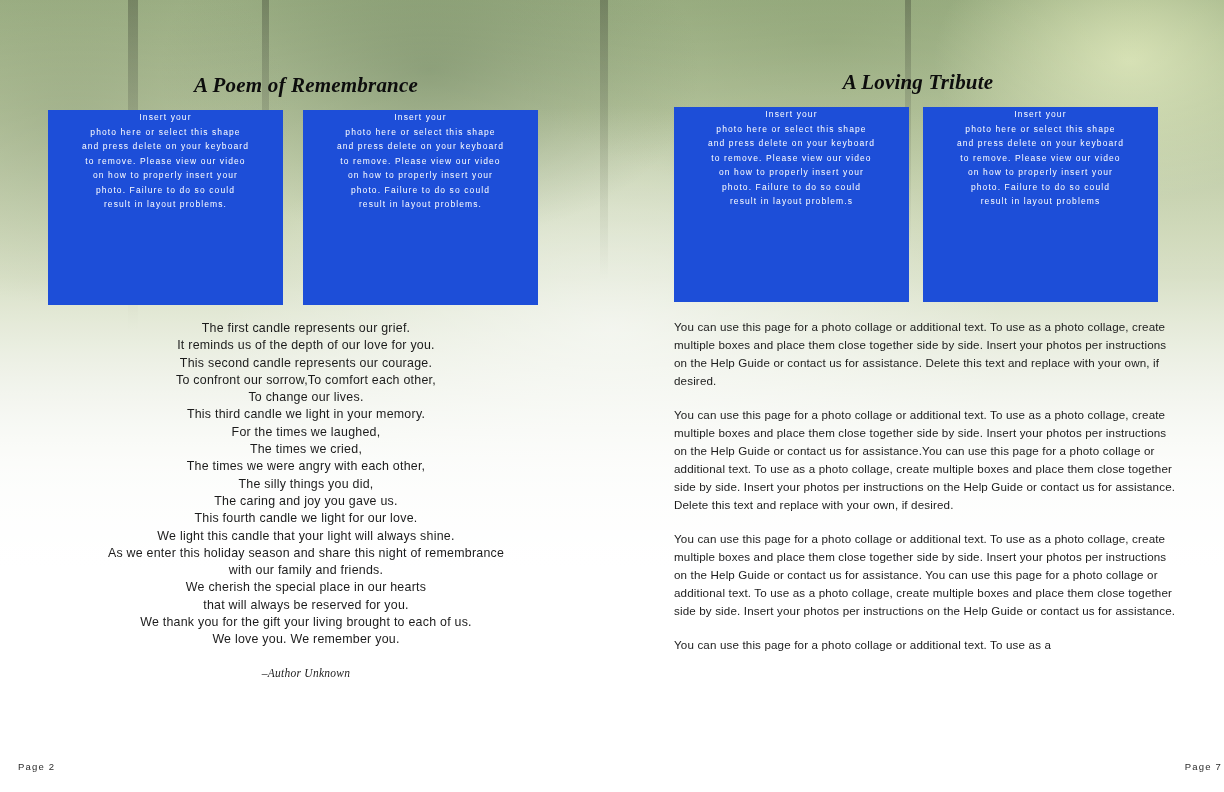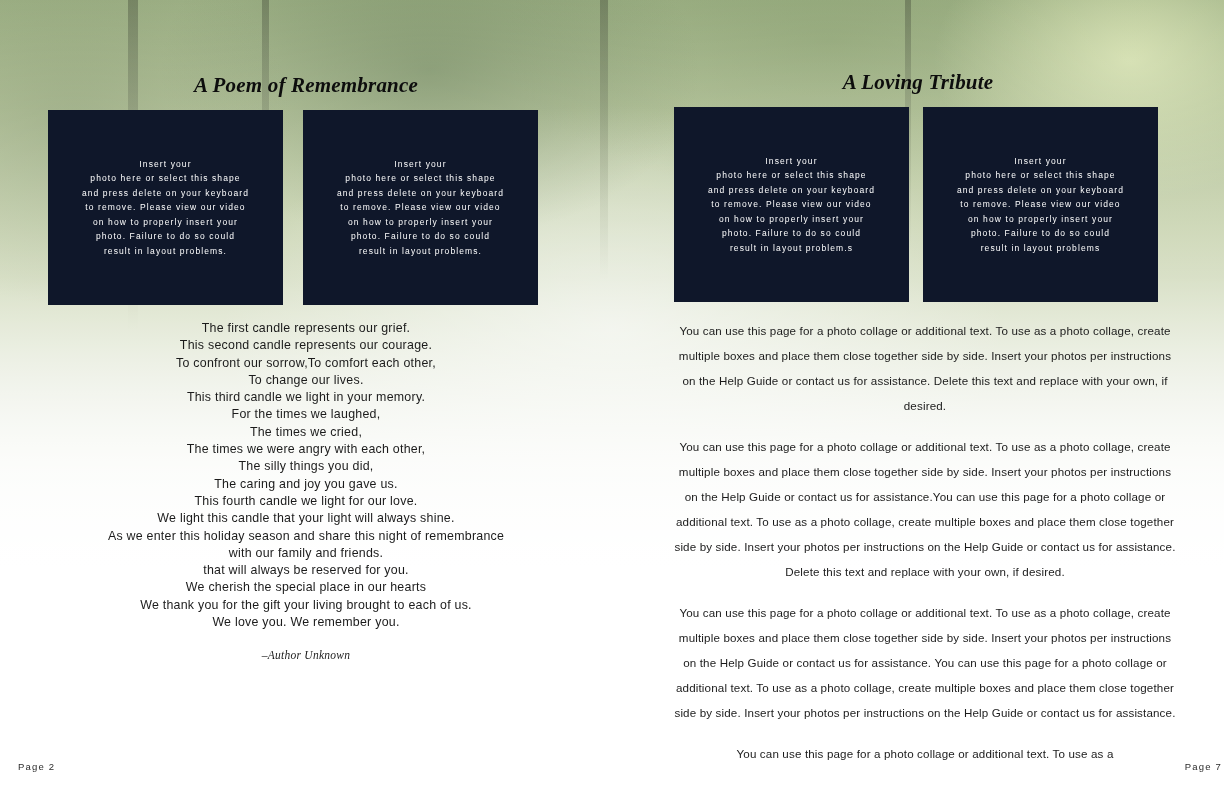--- a/index.html
+++ b/index.html
@@ -95,7 +95,7 @@
   
   .photo-box {
     position: absolute;
-    background: #0f172a;
+    background: #1d4ed8;
     color: #ffffff;
     font-size: 8.5px;
     letter-spacing: 1.1px;
@@ -104,7 +104,6 @@
     box-sizing: border-box;
     padding: 0 8px;
     display: flex;
-    align-items: center;
     justify-content: center;
   }
   .photo-box p { margin: 0; }

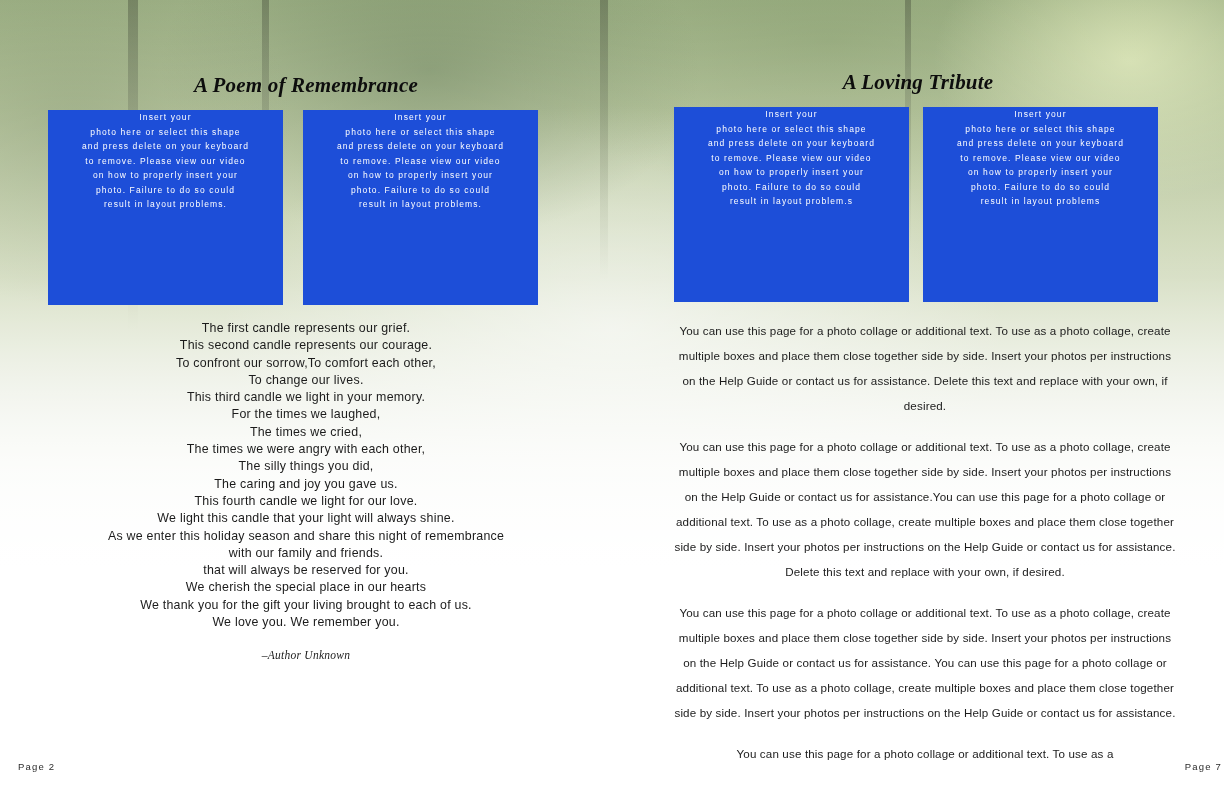--- a/index.html
+++ b/index.html
@@ -140,9 +140,8 @@
     left: 62px;
     top: 318px;
     width: 502px;
-    text-align: center;
     font-size: 11.6px;
-    line-height: 25px;
+    line-height: 18px;
     color: #1b1b1b;
     letter-spacing: 0.15px;
   }

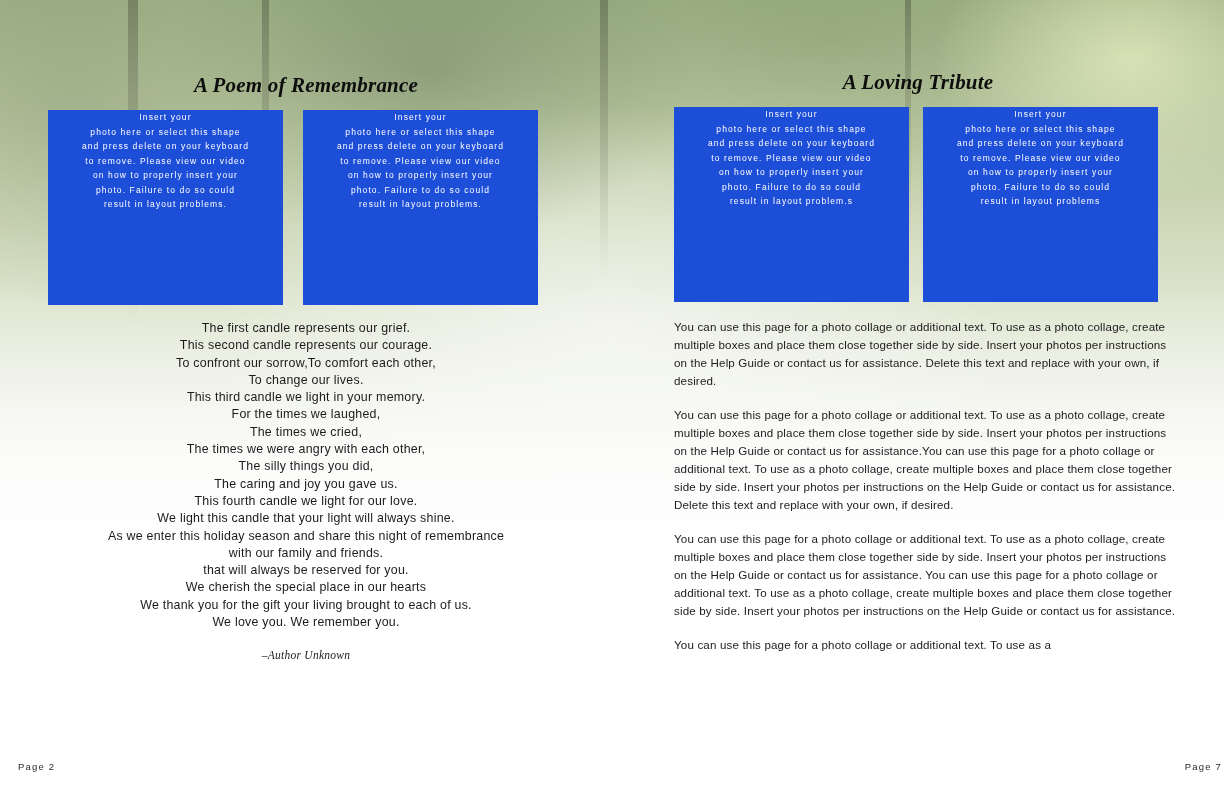--- a/index.html
+++ b/index.html
@@ -203,6 +203,7 @@
 
       <div class="poem">
         <div class="line">The first candle represents our grief.</div>
+        <div class="line">It reminds us of the depth of our love for you.</div>
         <div class="line">This second candle represents our courage.</div>
         <div class="line">To confront our sorrow,To comfort each other,</div>
         <div class="line">To change our lives.</div>

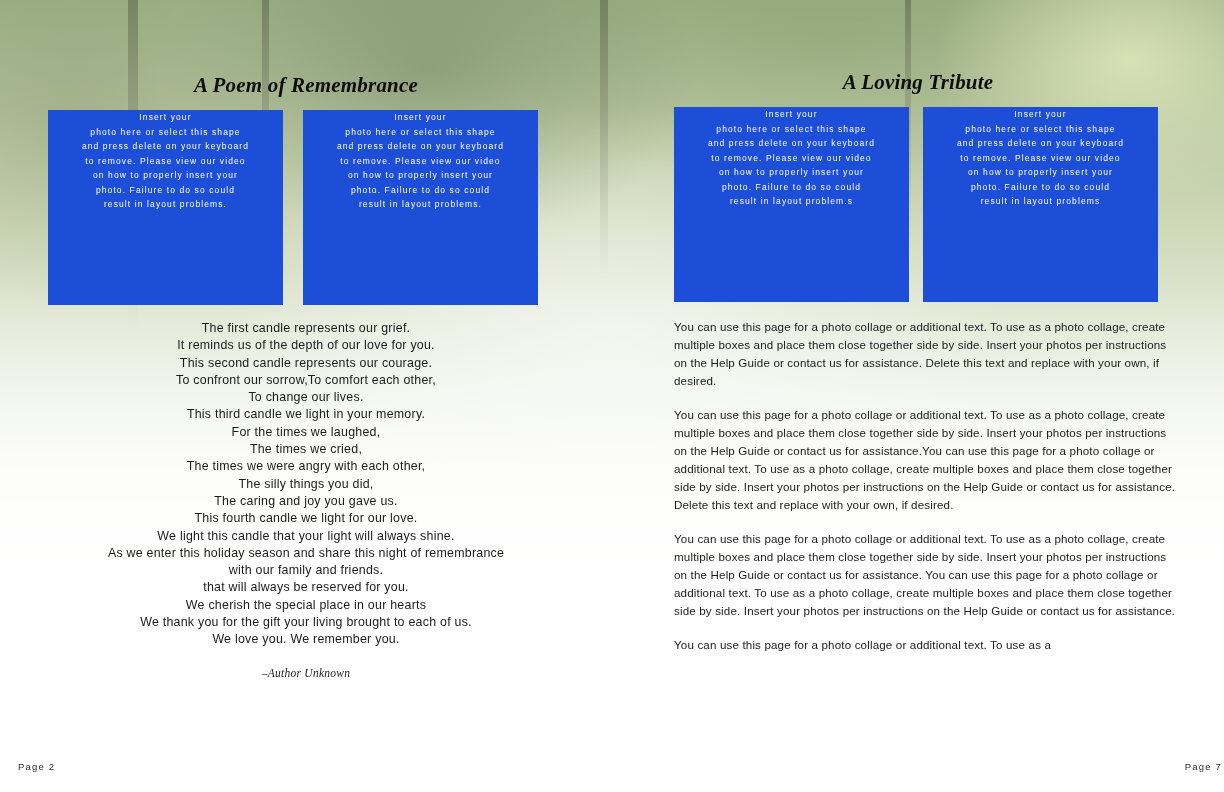--- a/index.html
+++ b/index.html
@@ -217,8 +217,8 @@
         <div class="line">We light this candle that your light will always shine.</div>
         <div class="line">As we enter this holiday season and share this night of remembrance</div>
         <div class="line">with our family and friends.</div>
+        <div class="line">We cherish the special place in our hearts</div>
         <div class="line">that will always be reserved for you.</div>
-        <div class="line">We cherish the special place in our hearts</div>
         <div class="line">We thank you for the gift your living brought to each of us.</div>
         <div class="line">We love you. We remember you.</div>
         <div class="attrib">–Author Unknown</div>

